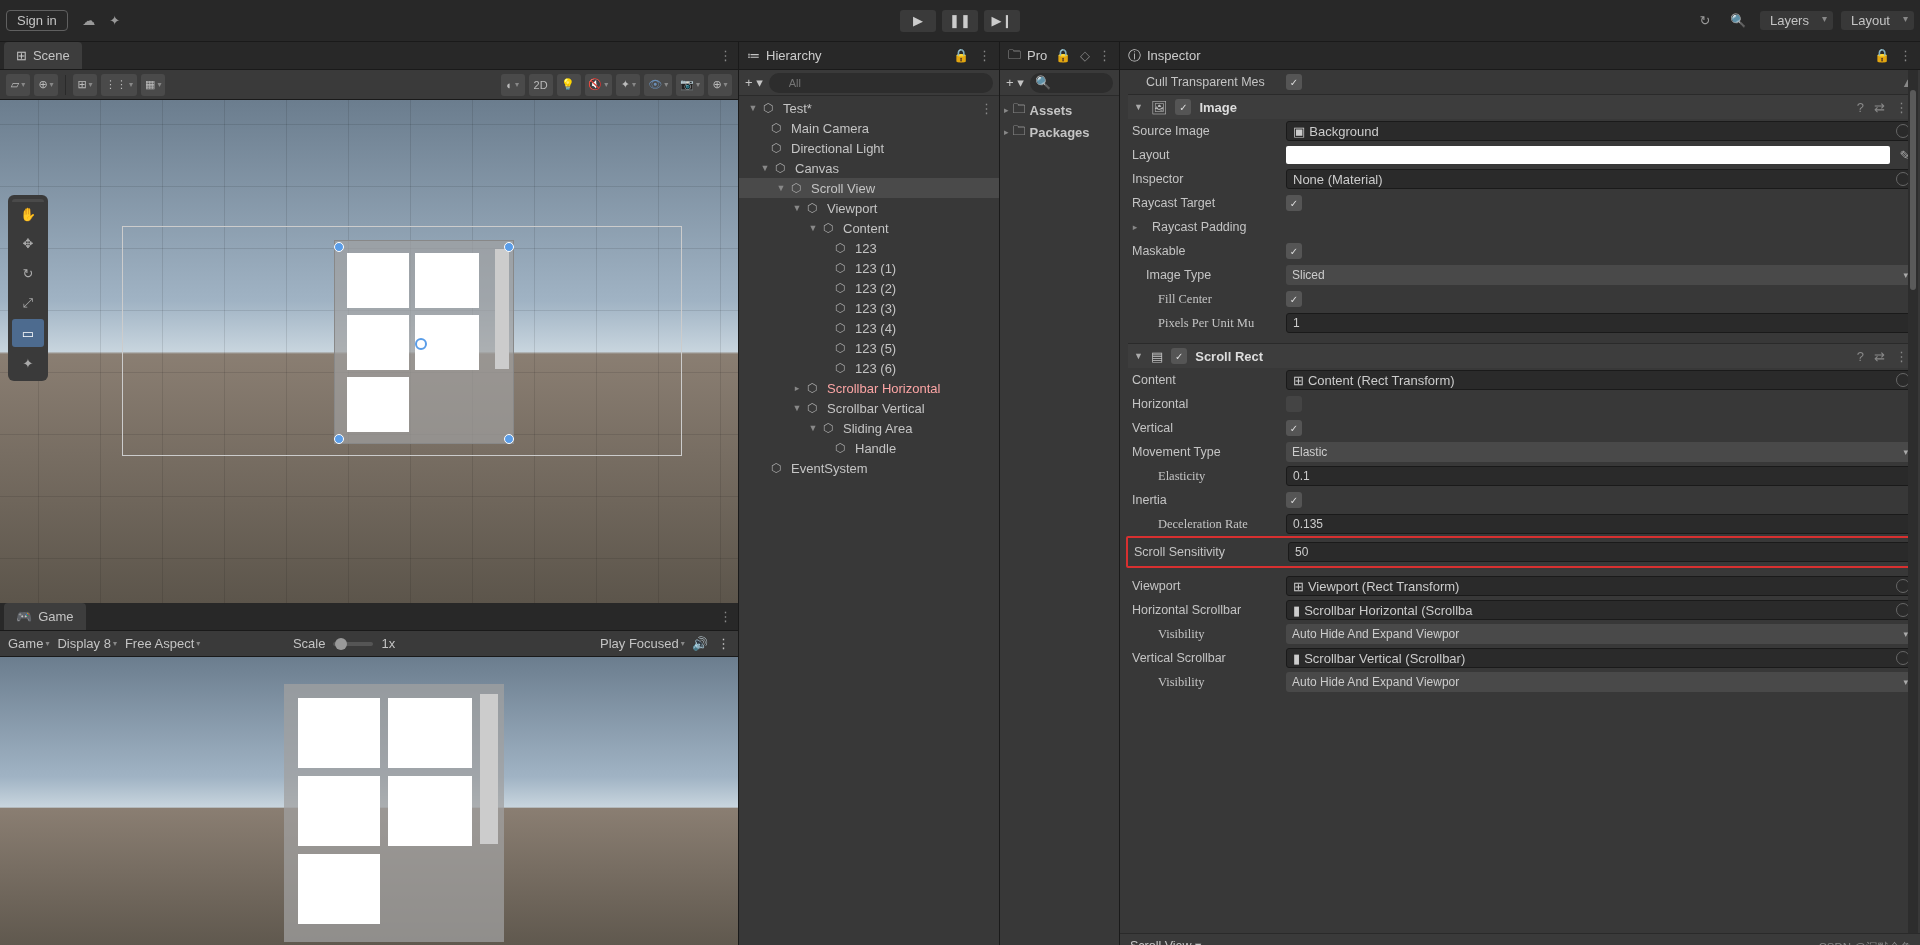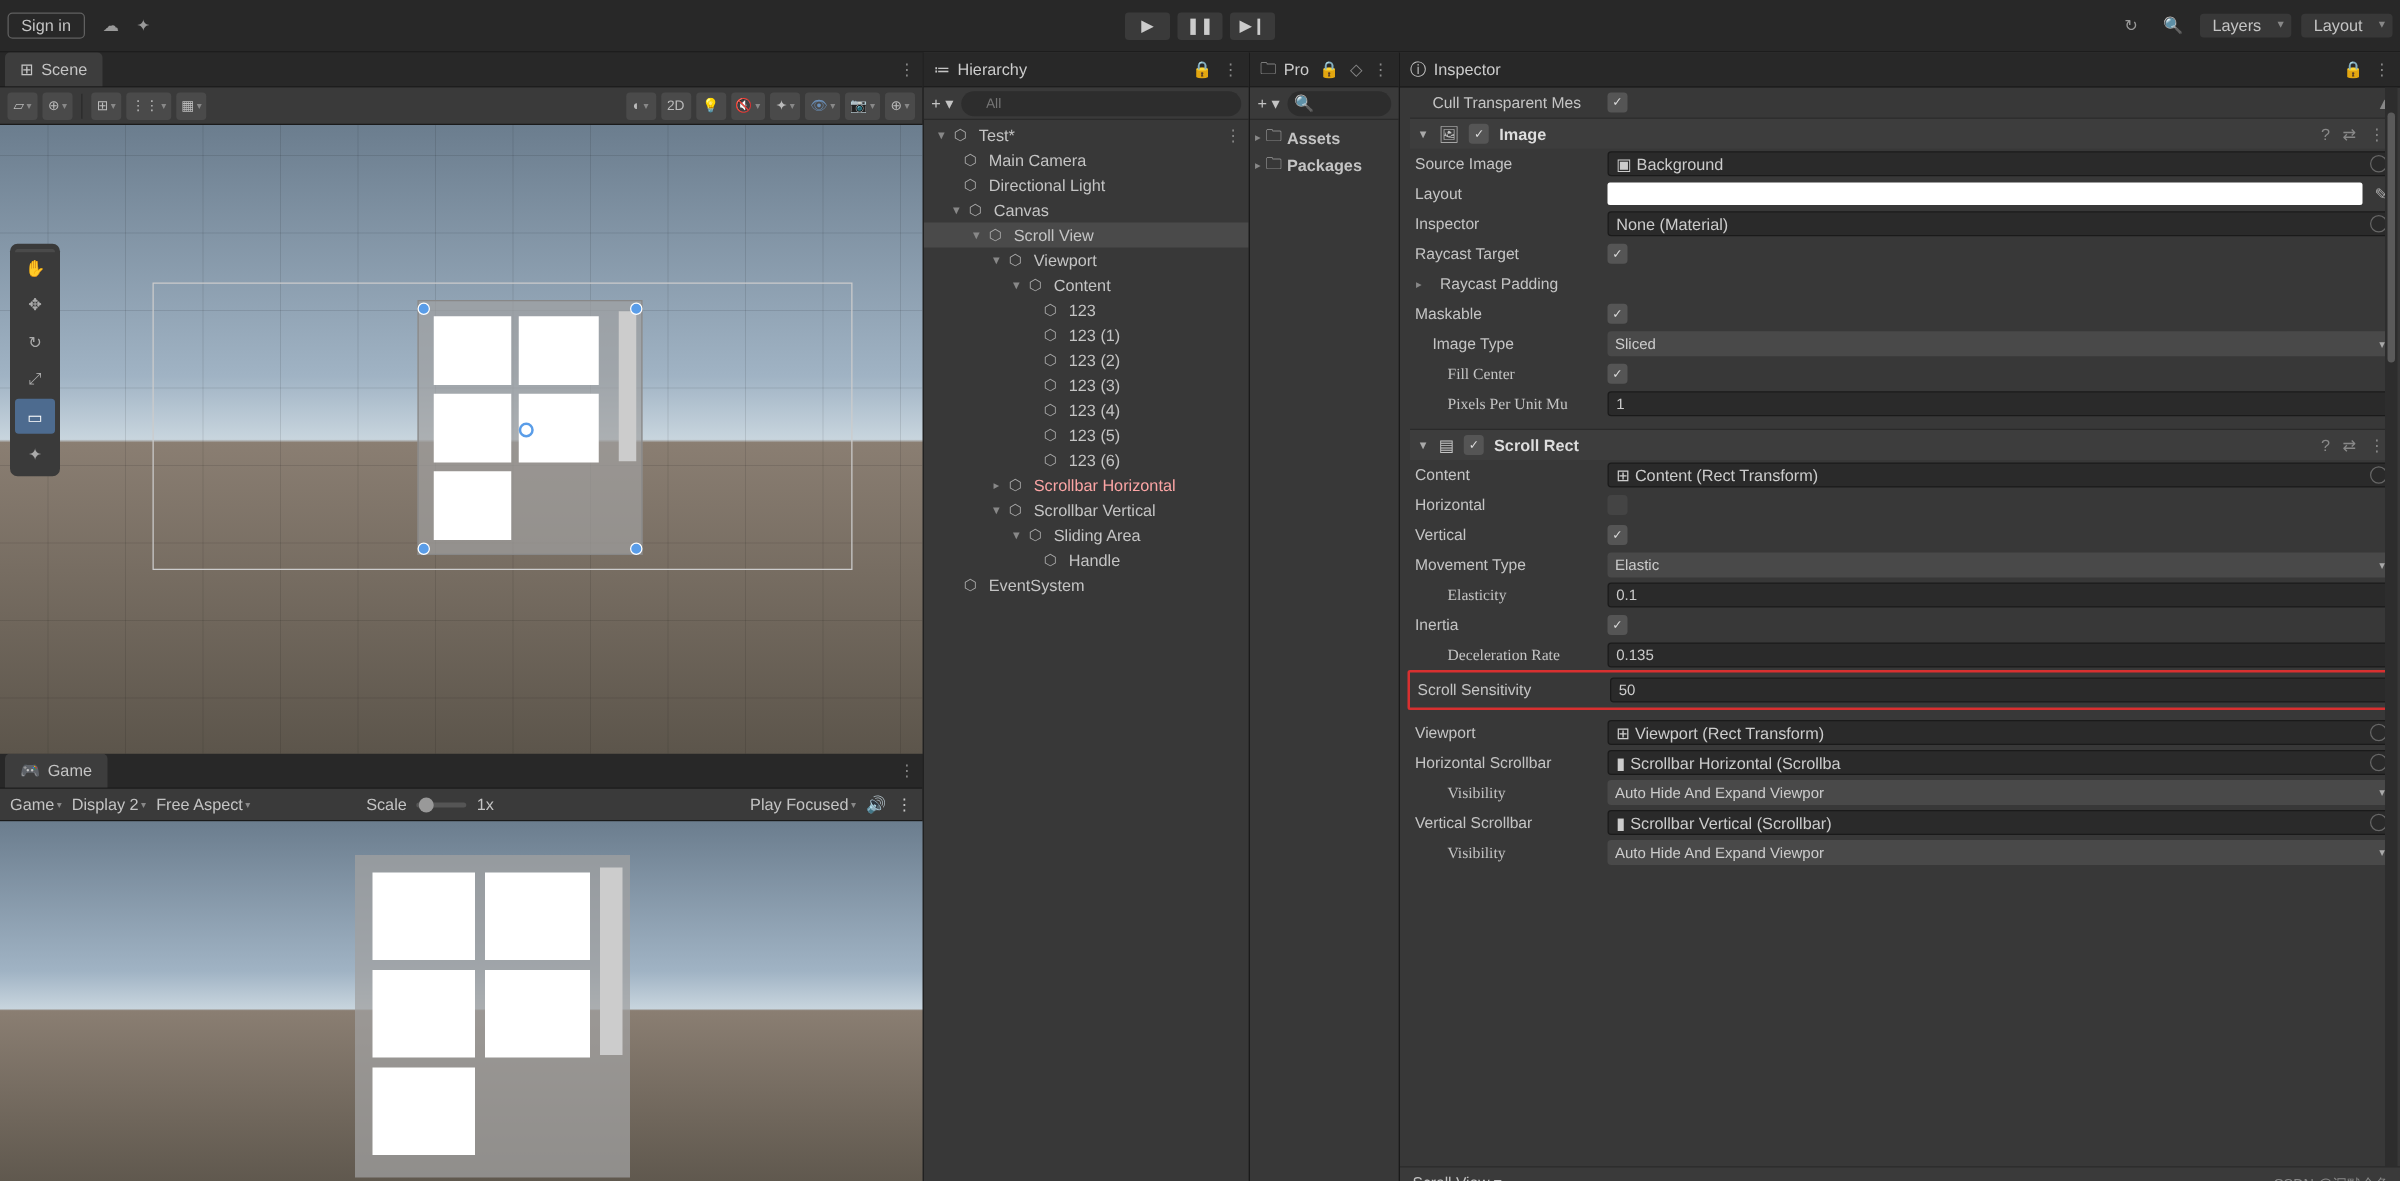--- a/index.html
+++ b/index.html
@@ -159,7 +159,7 @@
       </div>
       <div class="game-toolbar">
         <div class="gd">Game</div>
-        <div class="gd">Display 2</div>
+        <div class="gd">Display 8</div>
         <div class="gd" style="min-width:160px">Free Aspect</div>
         <span>Scale</span>
         <div style="width:40px;height:4px;background:#555;border-radius:2px;position:relative">

